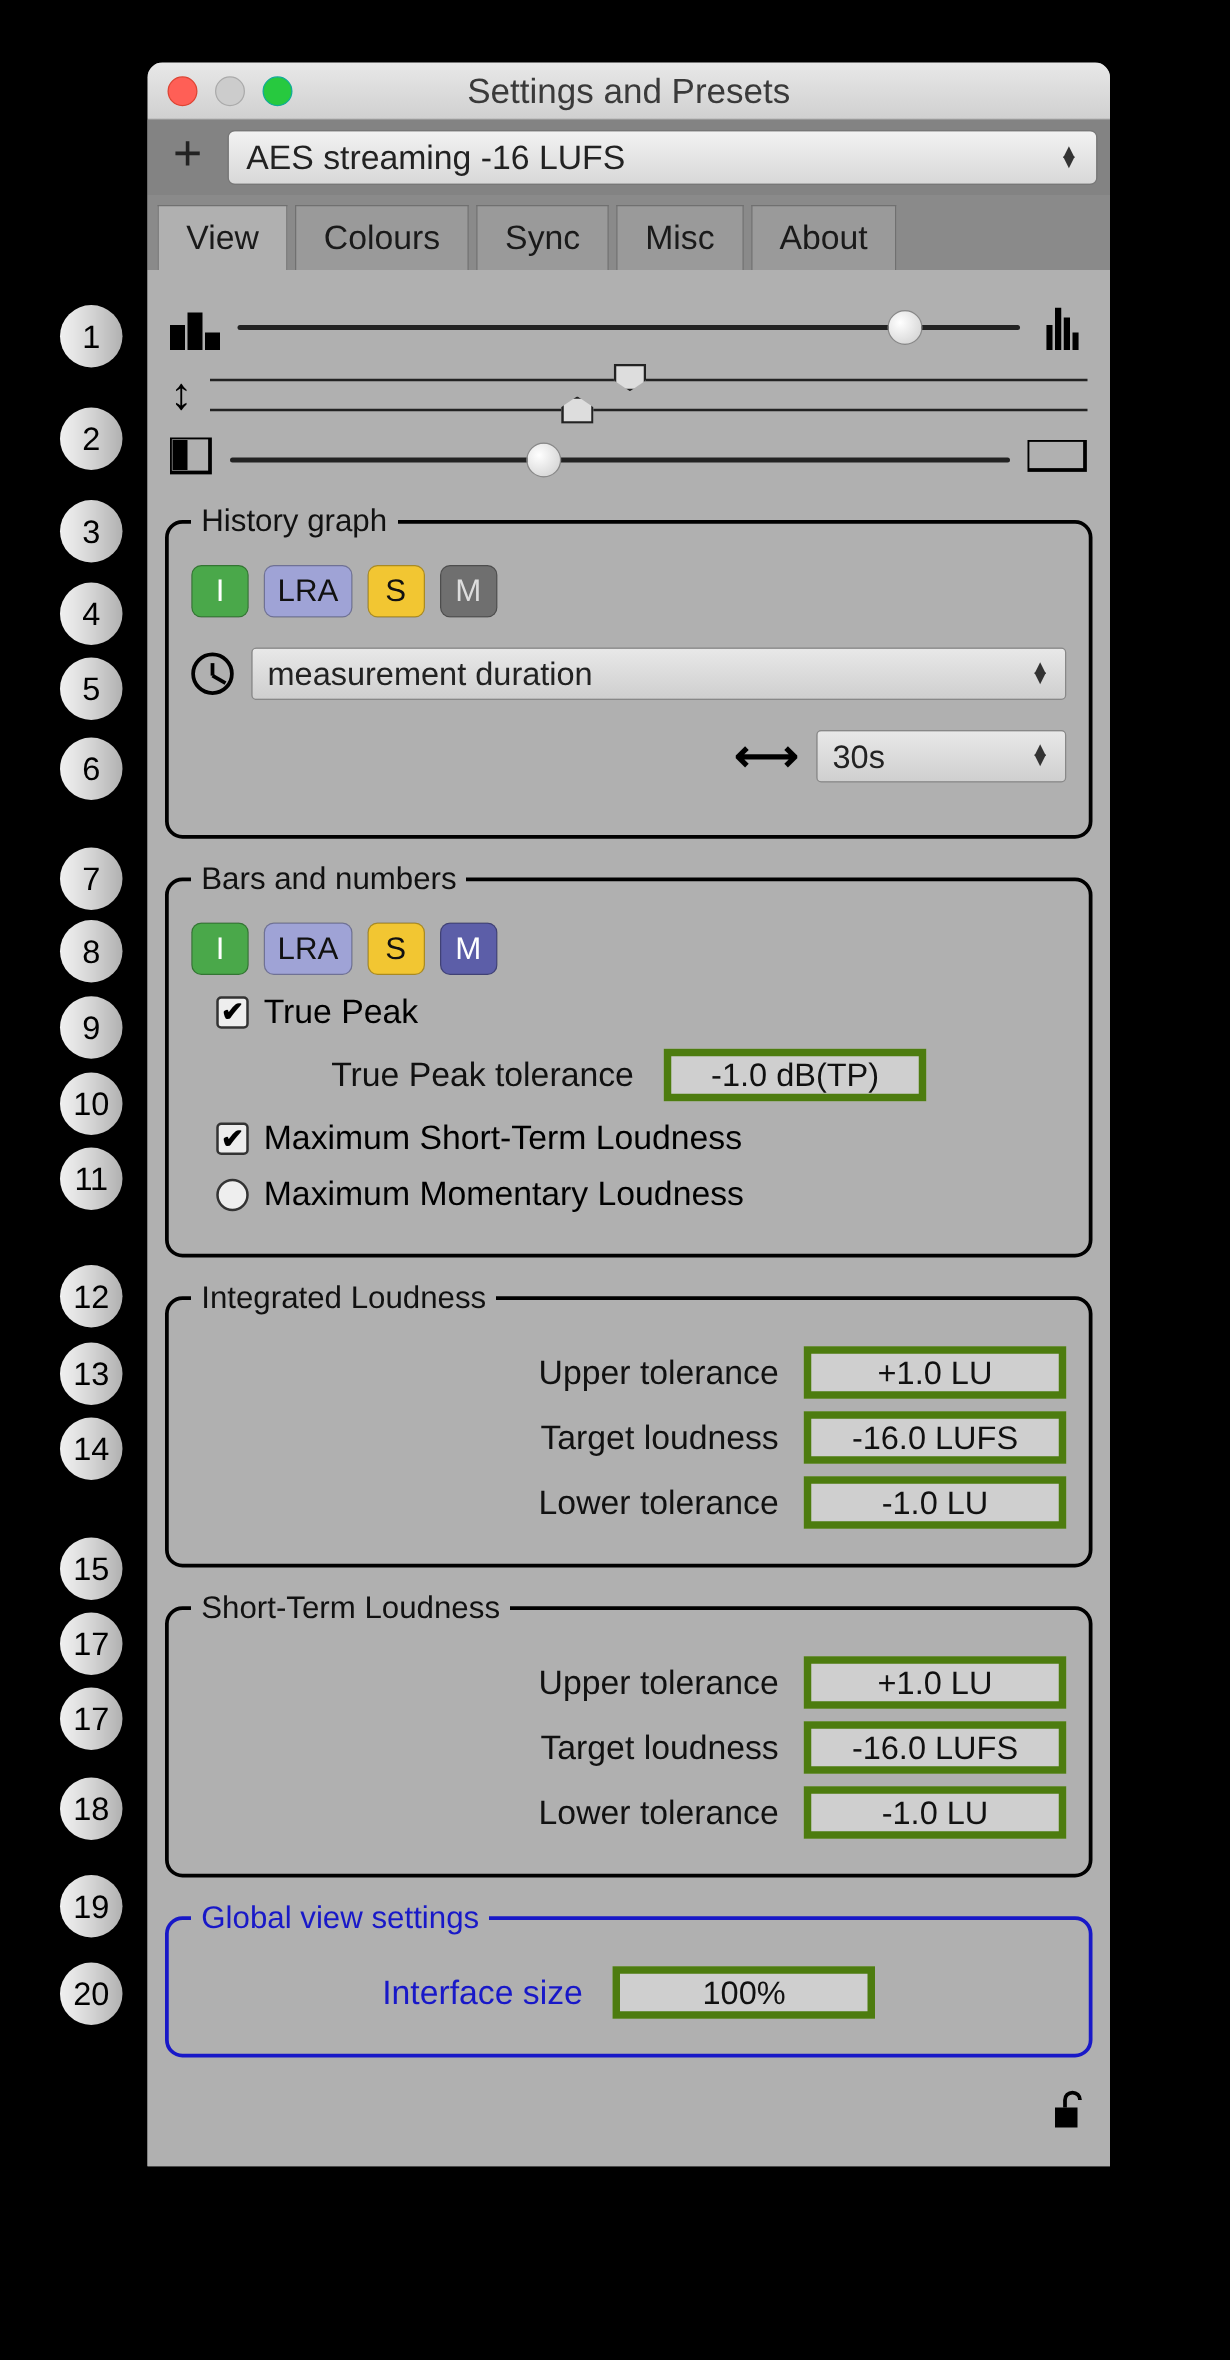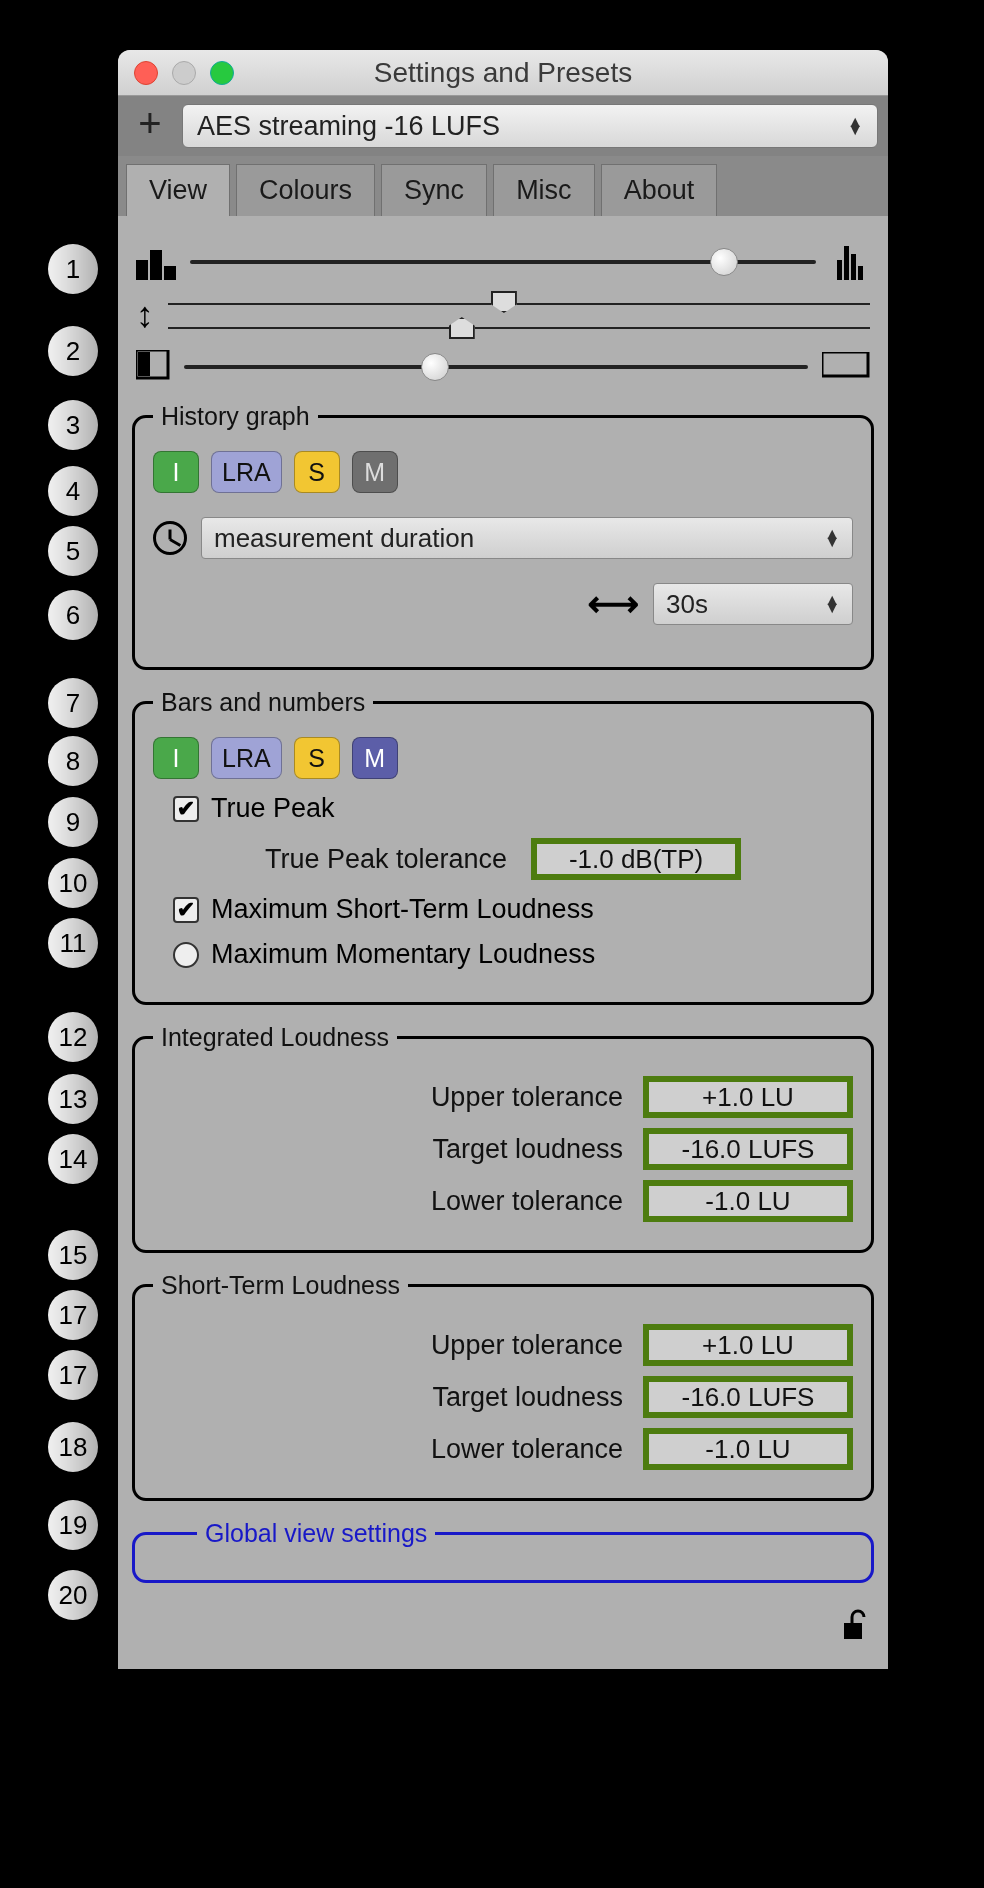--- a/index.html
+++ b/index.html
@@ -180,7 +180,7 @@
     padding: 0 8px;
     color: #111;
   }
-  fieldset.group.blue legend { color: #1818c8; margin-left: 44px; }
+  fieldset.group.blue legend { color: #1818c8; }
   .chip-row {
     display: flex;
     gap: 12px;

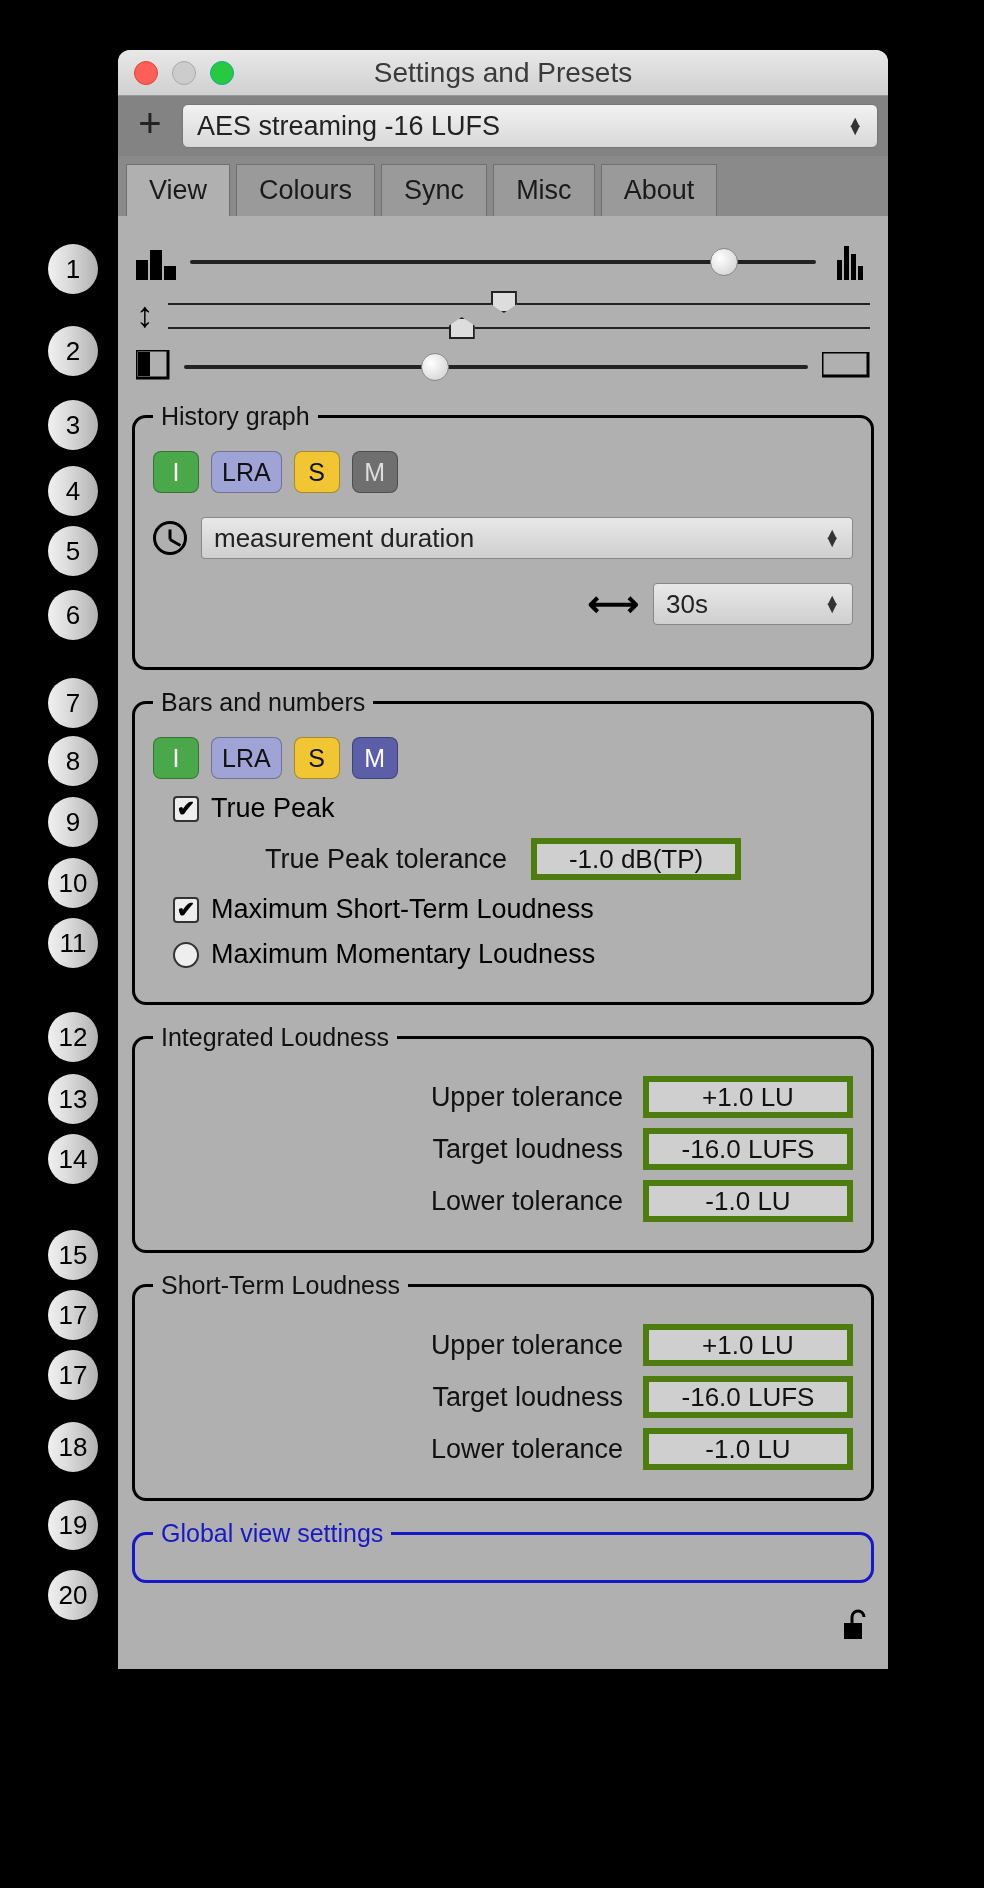--- a/index.html
+++ b/index.html
@@ -496,6 +496,10 @@
 
     <fieldset class="group blue">
       <legend>Global view settings</legend>
+      <div class="kv-row" style="justify-content:center; gap:24px">
+        <div class="kv-label" style="color:#1818c8">Interface size</div>
+        <div class="kv-value">100%</div>
+      </div>
     </fieldset>
 
     <div class="lock-row">

